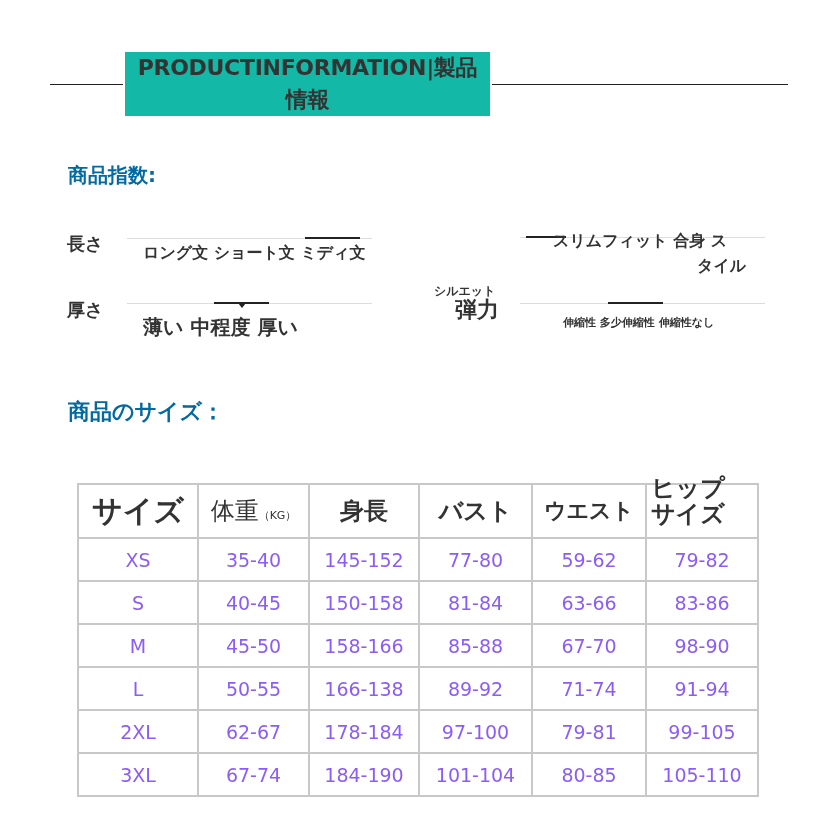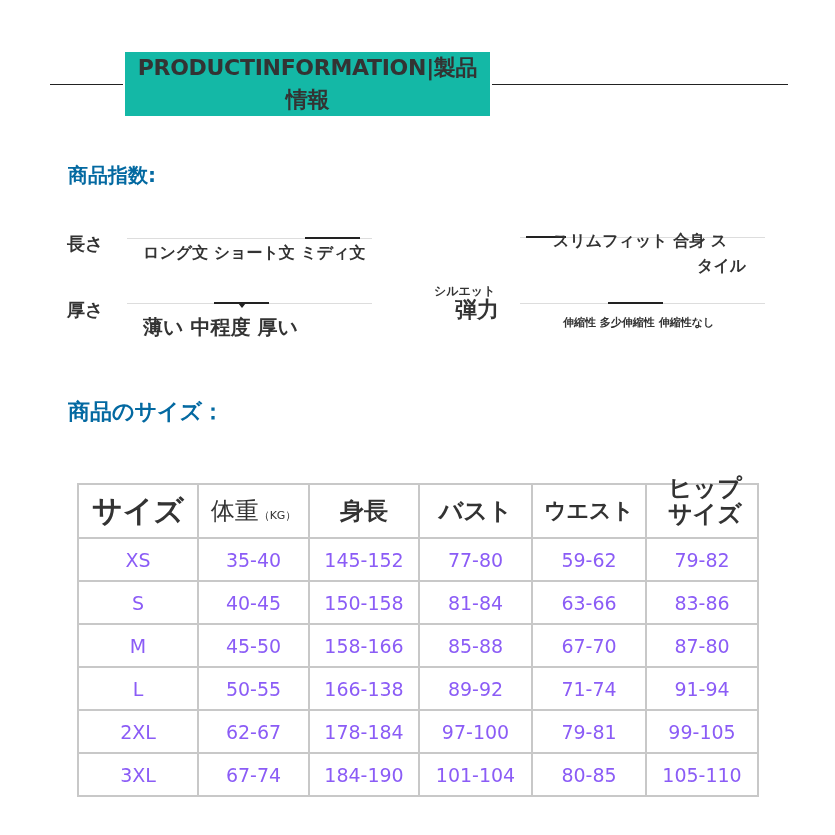--- a/index.html
+++ b/index.html
@@ -87,7 +87,7 @@
     <th><span class="h-mid">バスト</span></th>
     <th><span class="h-mid" style="font-size:22px">ウエスト</span></th>
     <th>
-          <div class="h-hip" style="padding-left:21px">
+          <div class="h-hip" style="padding-left:4px">
             <div>ヒップ</div>
             <div>サイズ</div>
           </div>

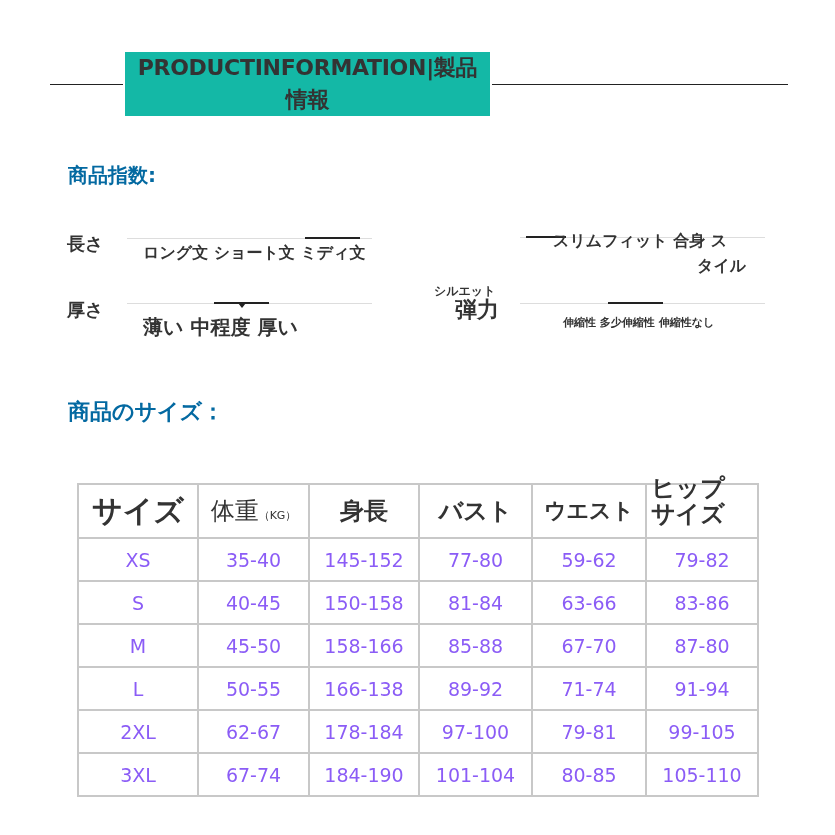--- a/index.html
+++ b/index.html
@@ -115,7 +115,7 @@
         <td>158-166</td>
         <td>85-88</td>
         <td>67-70</td>
-        <td>87-80</td>
+        <td>98-90</td>
   </tr>
   <tr>
     <td>L</td>

